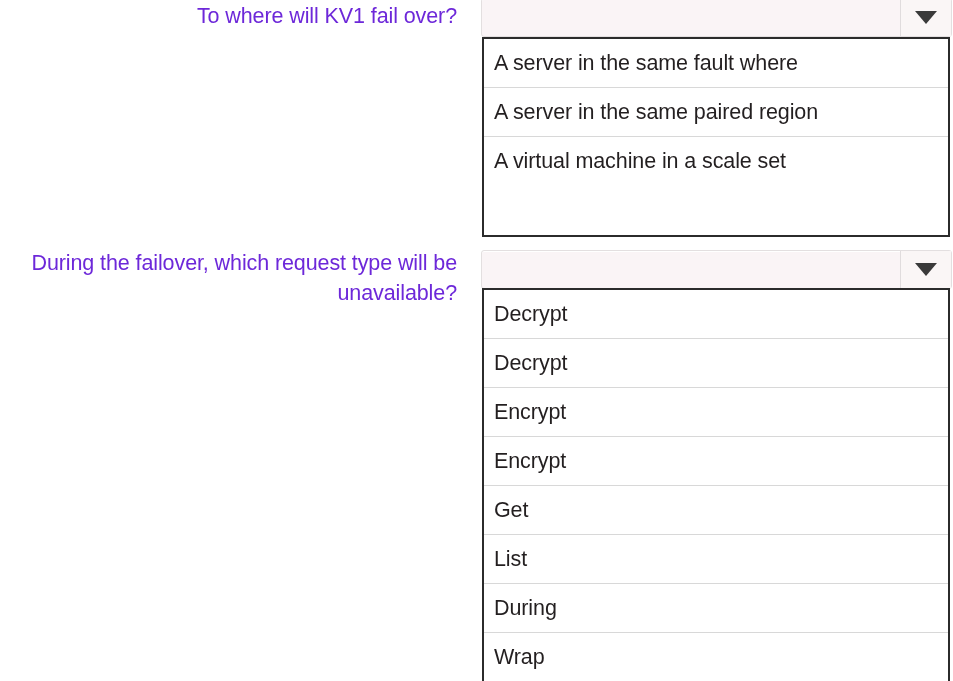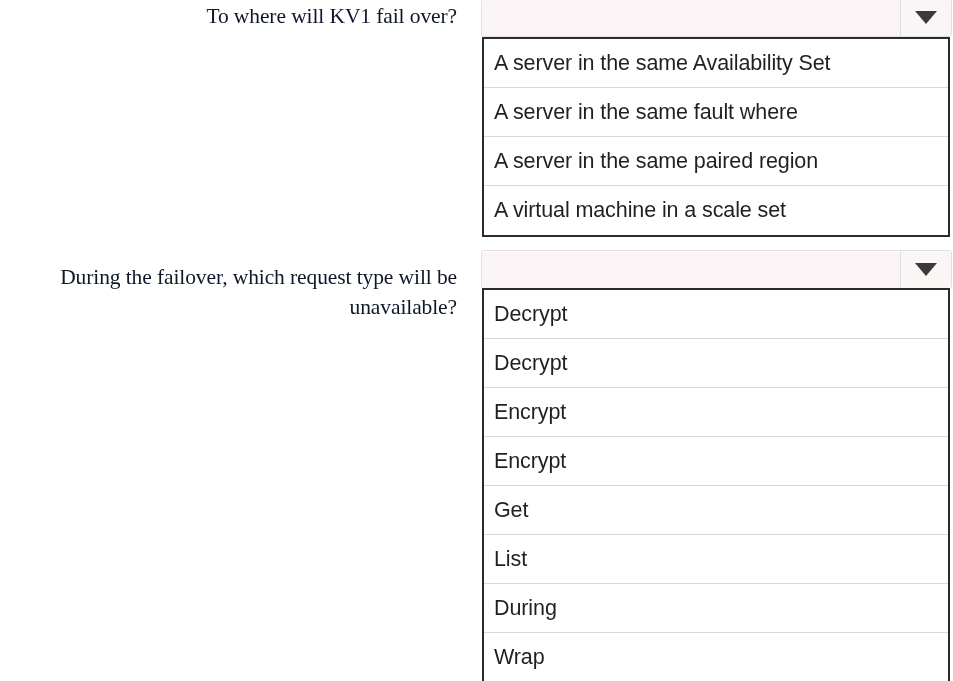--- a/index.html
+++ b/index.html
@@ -22,10 +22,9 @@
     text-align: right;
     font-size: 21.5px;
     line-height: 30px;
-    color: #0f172a;
+    color: #6d28d9;
     letter-spacing: -0.1px;
     white-space: pre-wrap;
-    font-family: Liberation Serif, serif;
   }
 
   

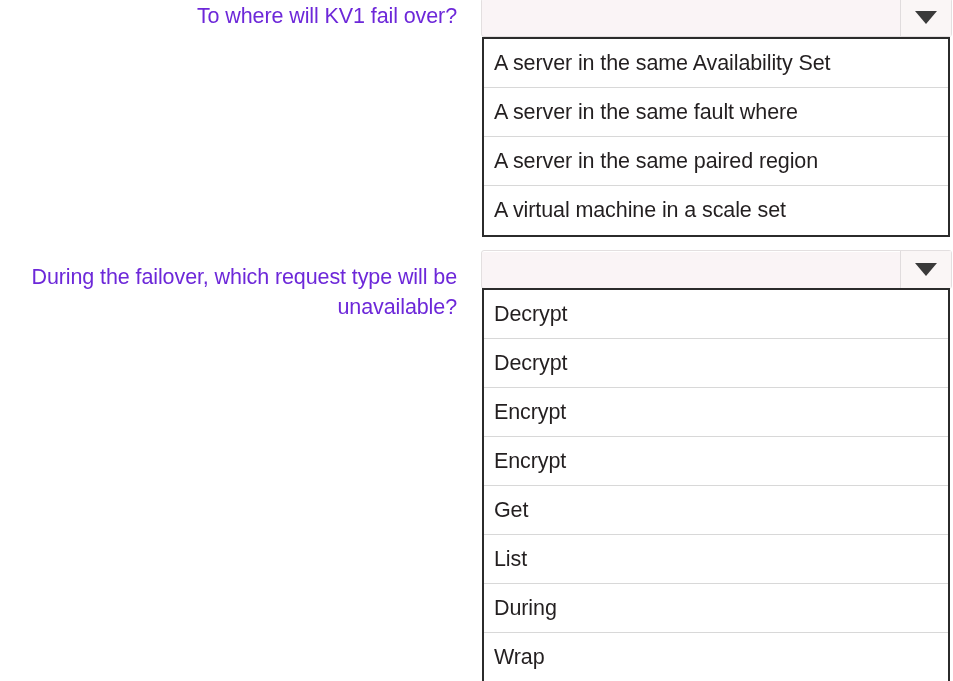--- a/index.html
+++ b/index.html
@@ -114,7 +114,6 @@
 </div>
 
 <div class="option-list" id="q1-list">
-  <div class="option-item">A server in the same Availability Set</div>
   <div class="option-item">A server in the same fault where</div>
   <div class="option-item">A server in the same paired region</div>
   <div class="option-item">A virtual machine in a scale set</div>

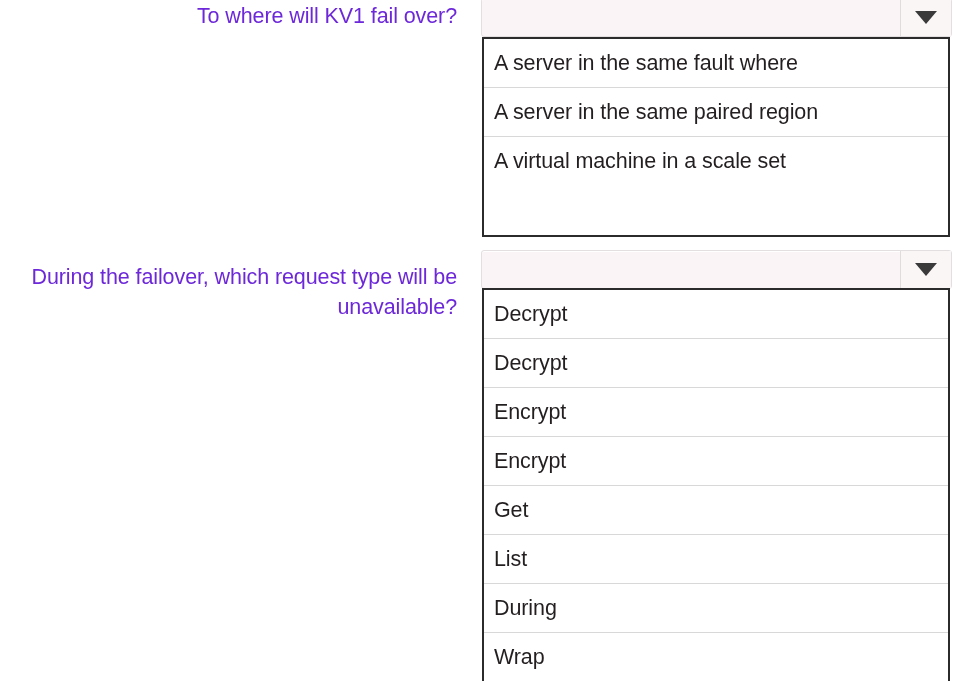--- a/index.html
+++ b/index.html
@@ -97,7 +97,7 @@
   #q1-list       { left: 482px; top: 37px; width: 468px; height: 200px; }
 
   
-  #q2-label      { left: 0px;   top: 262px; width: 457px; }
+  #q2-label      { left: 0px;   top: 248px; width: 457px; }
   #q2-combo      { left: 481px; top: 250px; width: 471px; height: 39px; }
   #q2-list       { left: 482px; top: 288px; width: 468px; height: 395px; }
 </style>

